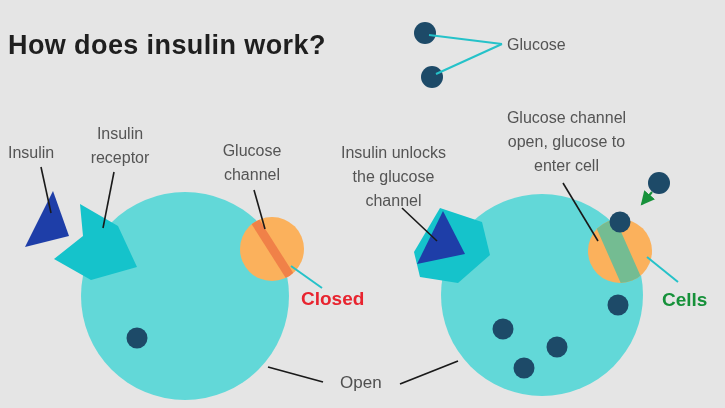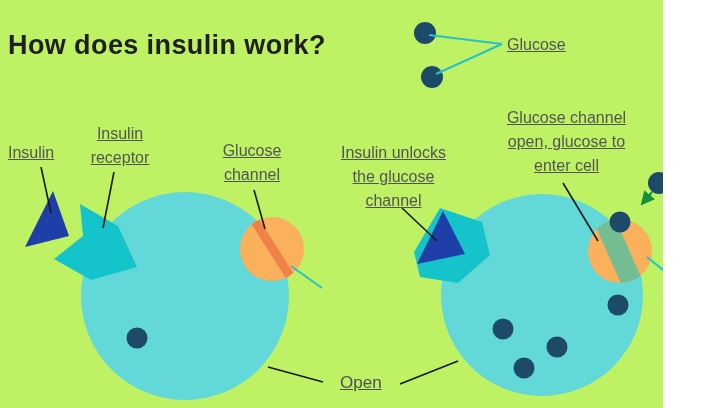--- a/index.html
+++ b/index.html
@@ -5,9 +5,9 @@
   html, body { margin: 0; padding: 0; background: #ffffff; }
   .stage {
     position: relative;
-    width: 663px;
+    width: 725px;
     height: 408px;
-    background: #bef264;
+    background: #e5e5e5;
     overflow: hidden;
     font-family: "Liberation Sans", "DejaVu Sans", sans-serif;
   }

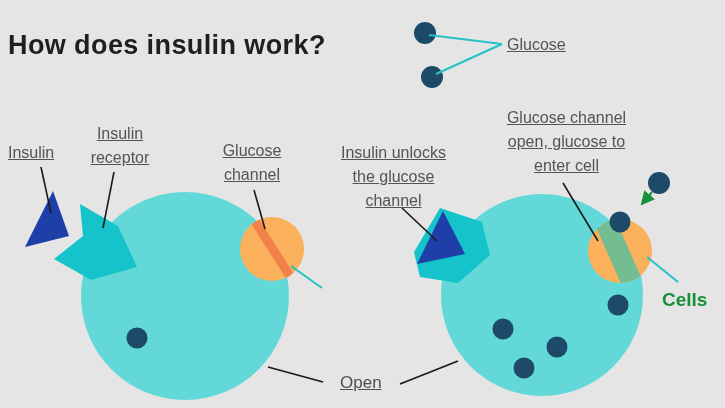--- a/index.html
+++ b/index.html
@@ -19,7 +19,6 @@
     line-height: 24px;
     white-space: pre-line;
     text-align: center;
-    text-decoration: underline;
   }
   .title {
     position: absolute;

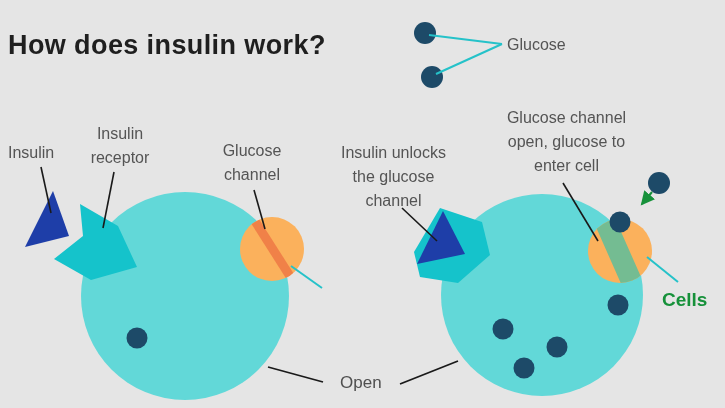--- a/index.html
+++ b/index.html
@@ -116,6 +116,7 @@
 open, glucose to
 enter cell</div>
 
+  <div class="status" style="left: 301px; top: 288px; color: rgb(232, 36, 47);">Closed</div>
 
   <div class="status" style="left: 662px; top: 289px; color: rgb(22, 145, 58);">Cells</div>
 

